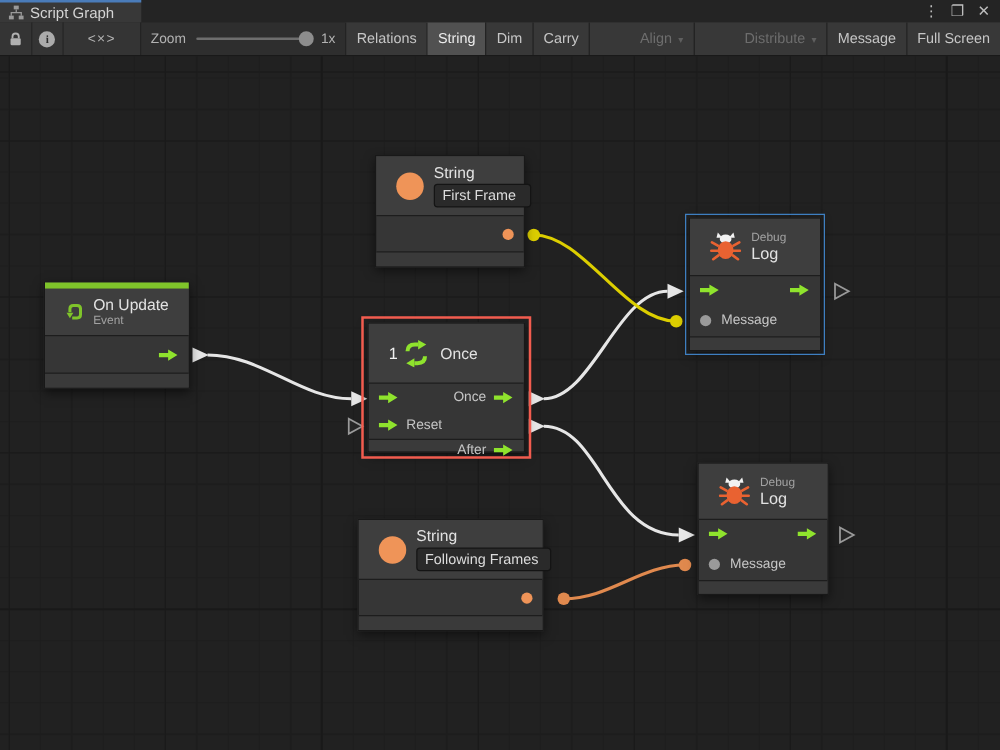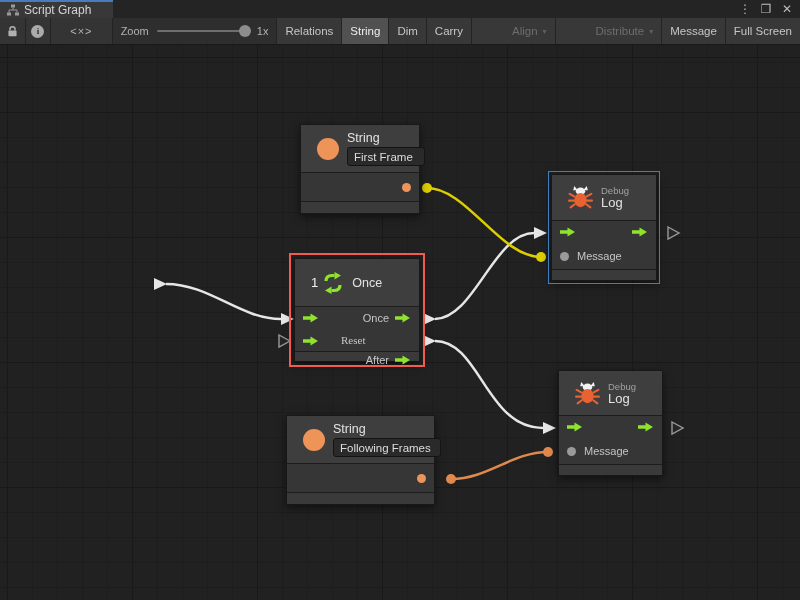--- a/index.html
+++ b/index.html
@@ -147,6 +147,25 @@
     <polygon points="672,377 683,383 672,389" stroke-width="1.4" fill="#262626" stroke="#9a9a9a"></polygon>
   </svg>
 
+  <div class="node" style="left:35px; top:180px; width:117px;">
+    <div class="green-bar"></div>
+    <div class="nh" style="height:38px; background:#3e3e3e;">
+      <svg width="25" height="25" viewBox="0 0 24 24">
+        <path d="M6.5,12.5 V8 Q6.5,3.5 11,3.5 H16 Q20.5,3.5 20.5,8 V15.5 Q20.5,20 16,20 H9.5" fill="none" stroke="#7FC42A" stroke-width="4"></path>
+        <polygon points="2,13 11,13 6.5,20.5" fill="#7FC42A"></polygon>
+      </svg>
+      <div class="ncol">
+        <span class="ntitle">On Update</span>
+        <span class="nsub">Event</span>
+      </div>
+    </div>
+    <div class="nrow" style="height:29px; justify-content:flex-end;">
+      <svg class="parrow" width="16" height="10" viewBox="0 0 16 10">
+        <path d="M0,3.3 H7.5 V0.5 L15,5 L7.5,9.5 V6.7 H0 Z" fill="#8FE32D"></path>
+      </svg>
+    </div>
+    <div class="nf" style="height:12px;"></div>
+  </div>
 
   <div class="node" style="left:300px; top:79px; width:120px;">
     <div class="nh" style="height:48px;">

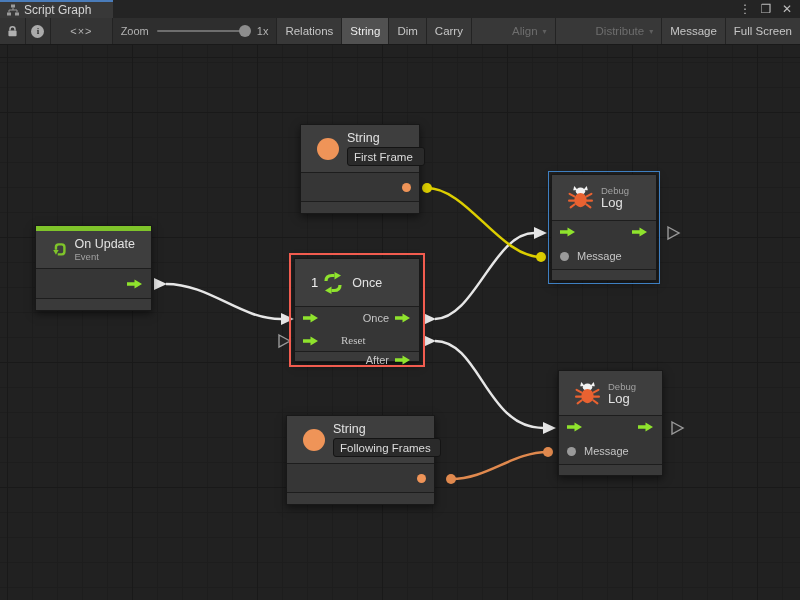--- a/index.html
+++ b/index.html
@@ -204,7 +204,7 @@
       </span>
     </div>
     <div class="nrow" style="height:22px; justify-content:space-between;">
-      <span style="display:flex; align-items:flex-end; gap:22px;font-family:Liberation Serif, serif;">
+      <span style="display:flex; align-items:center; gap:6px;">
         <svg class="parrow" width="16" height="10" viewBox="0 0 16 10">
           <path d="M0,3.3 H7.5 V0.5 L15,5 L7.5,9.5 V6.7 H0 Z" fill="#8FE32D"></path>
         </svg>

